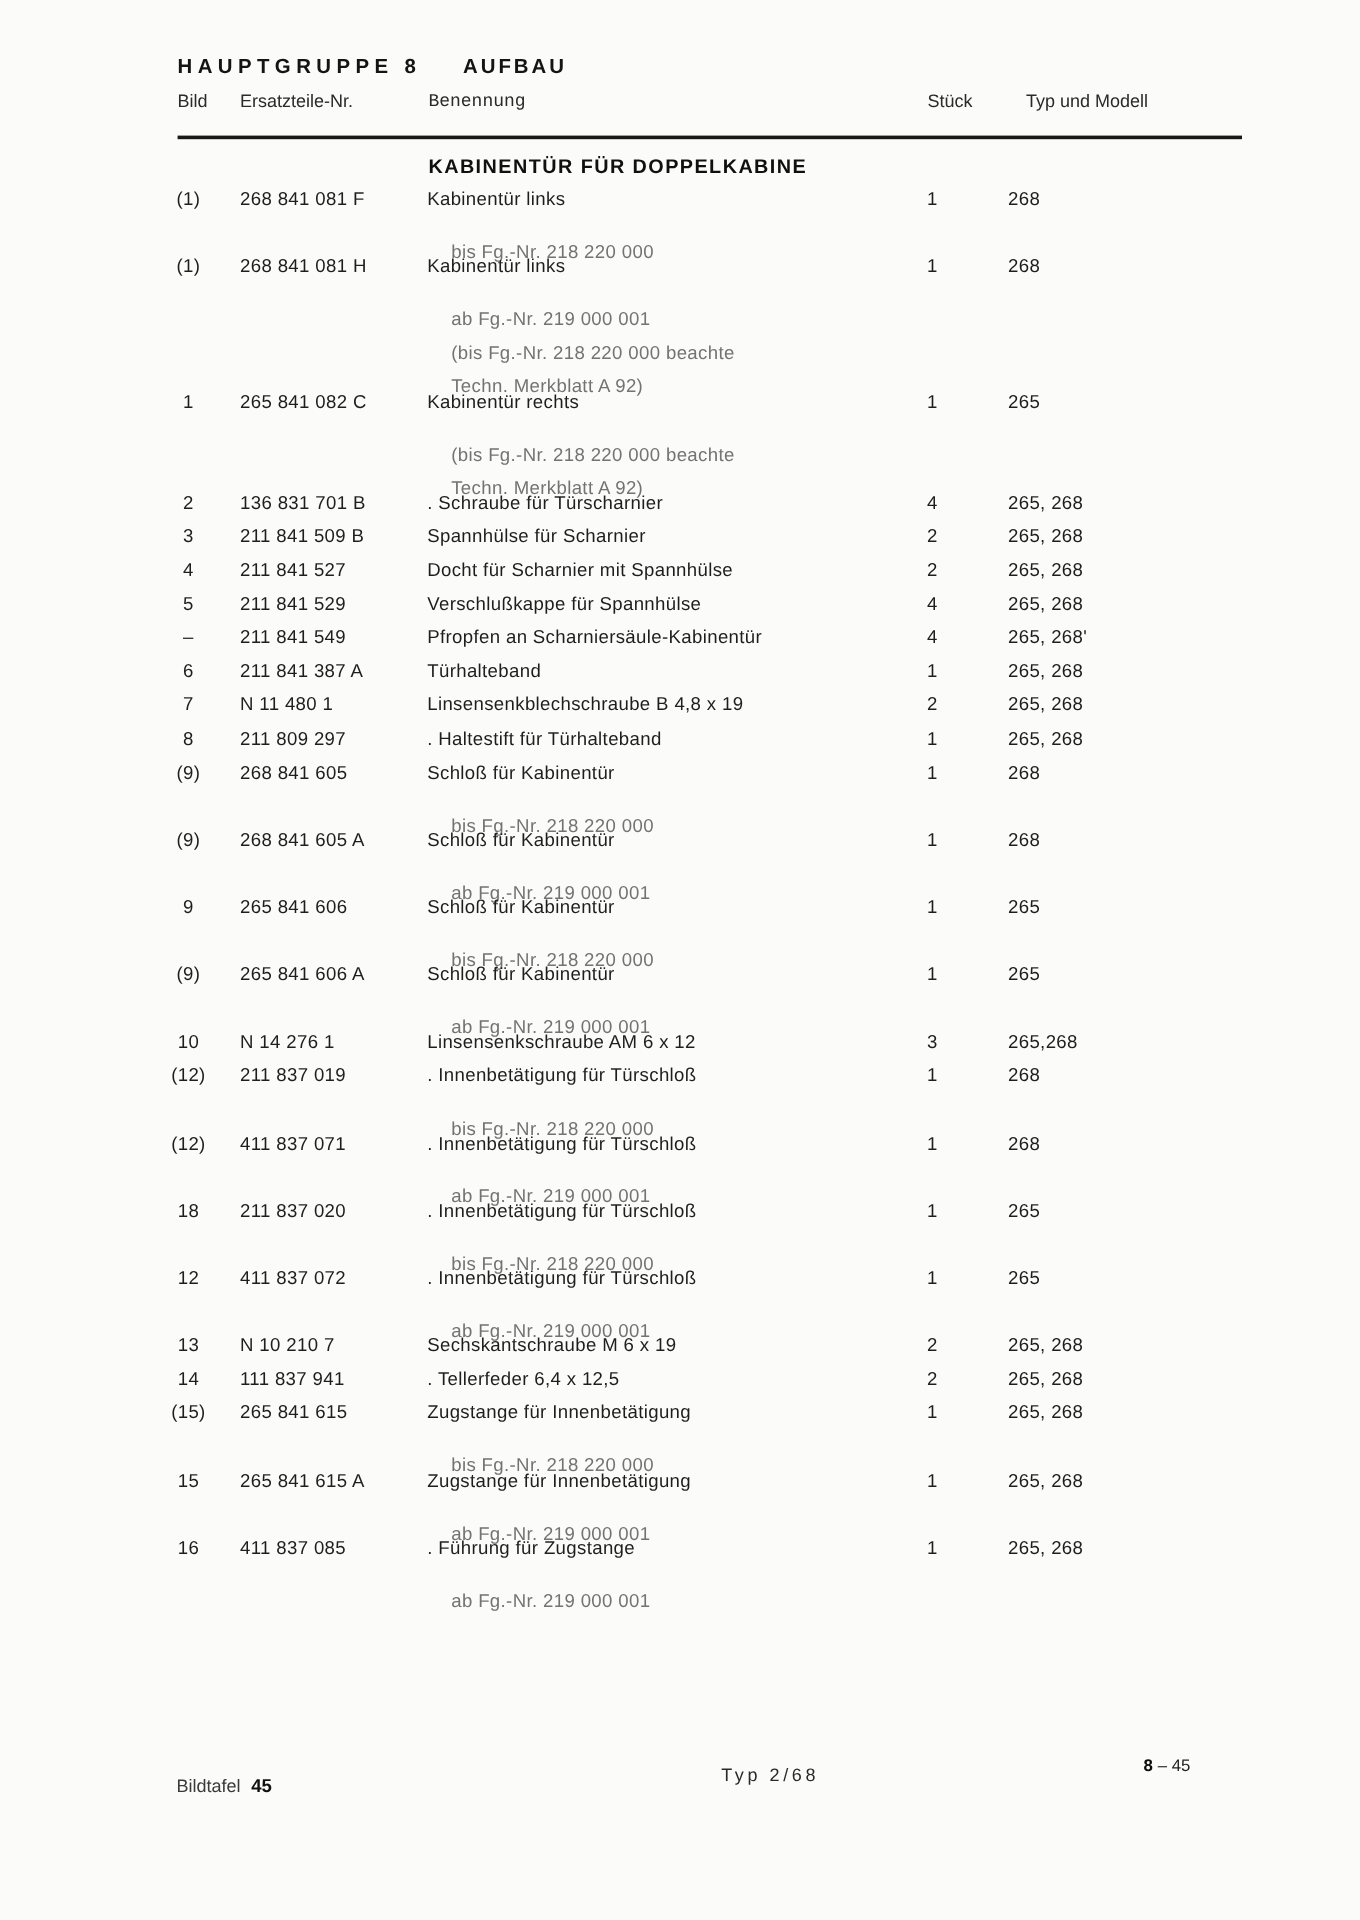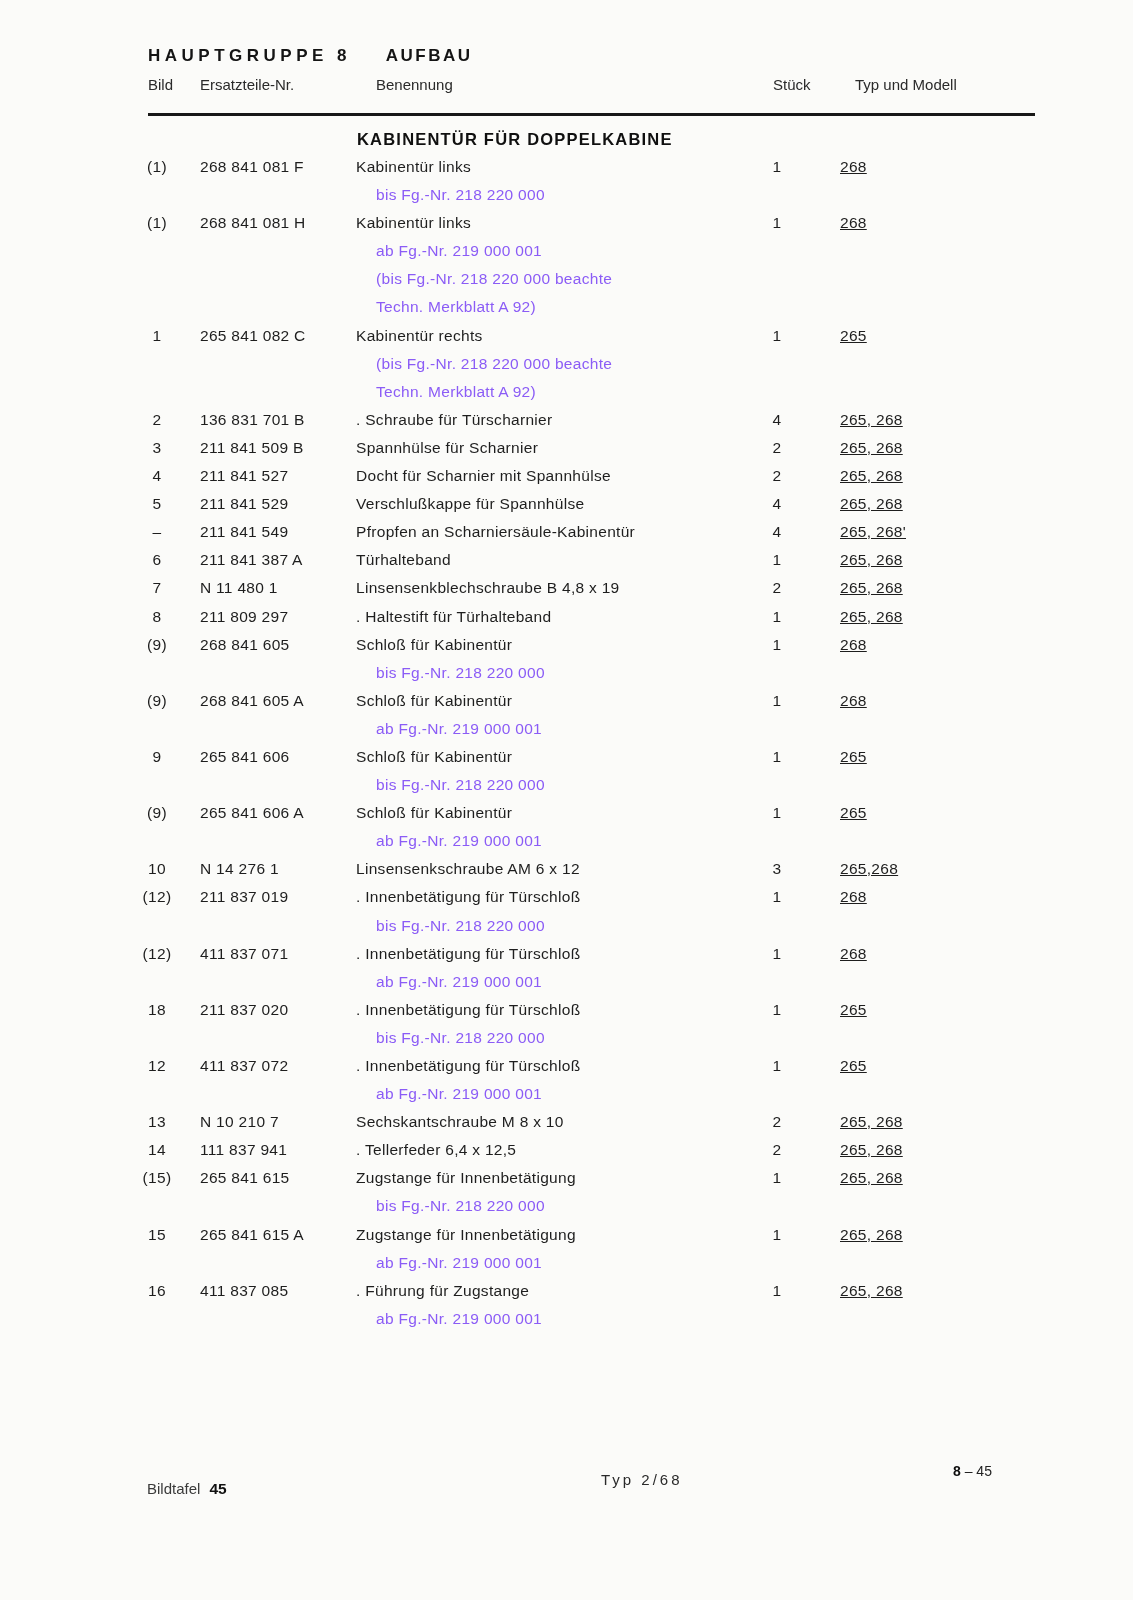--- a/index.html
+++ b/index.html
@@ -22,7 +22,7 @@
   .col-head span{position:absolute;white-space:nowrap;}
   .ch-bild{left:148px;}
   .ch-nr{left:200px;}
-  .ch-name{left:376px;}
+  .ch-name{left:357px;font-family:Liberation Mono, monospace;}
   .ch-qty{left:773px;}
   .ch-typ{left:855px;}
   .rule{

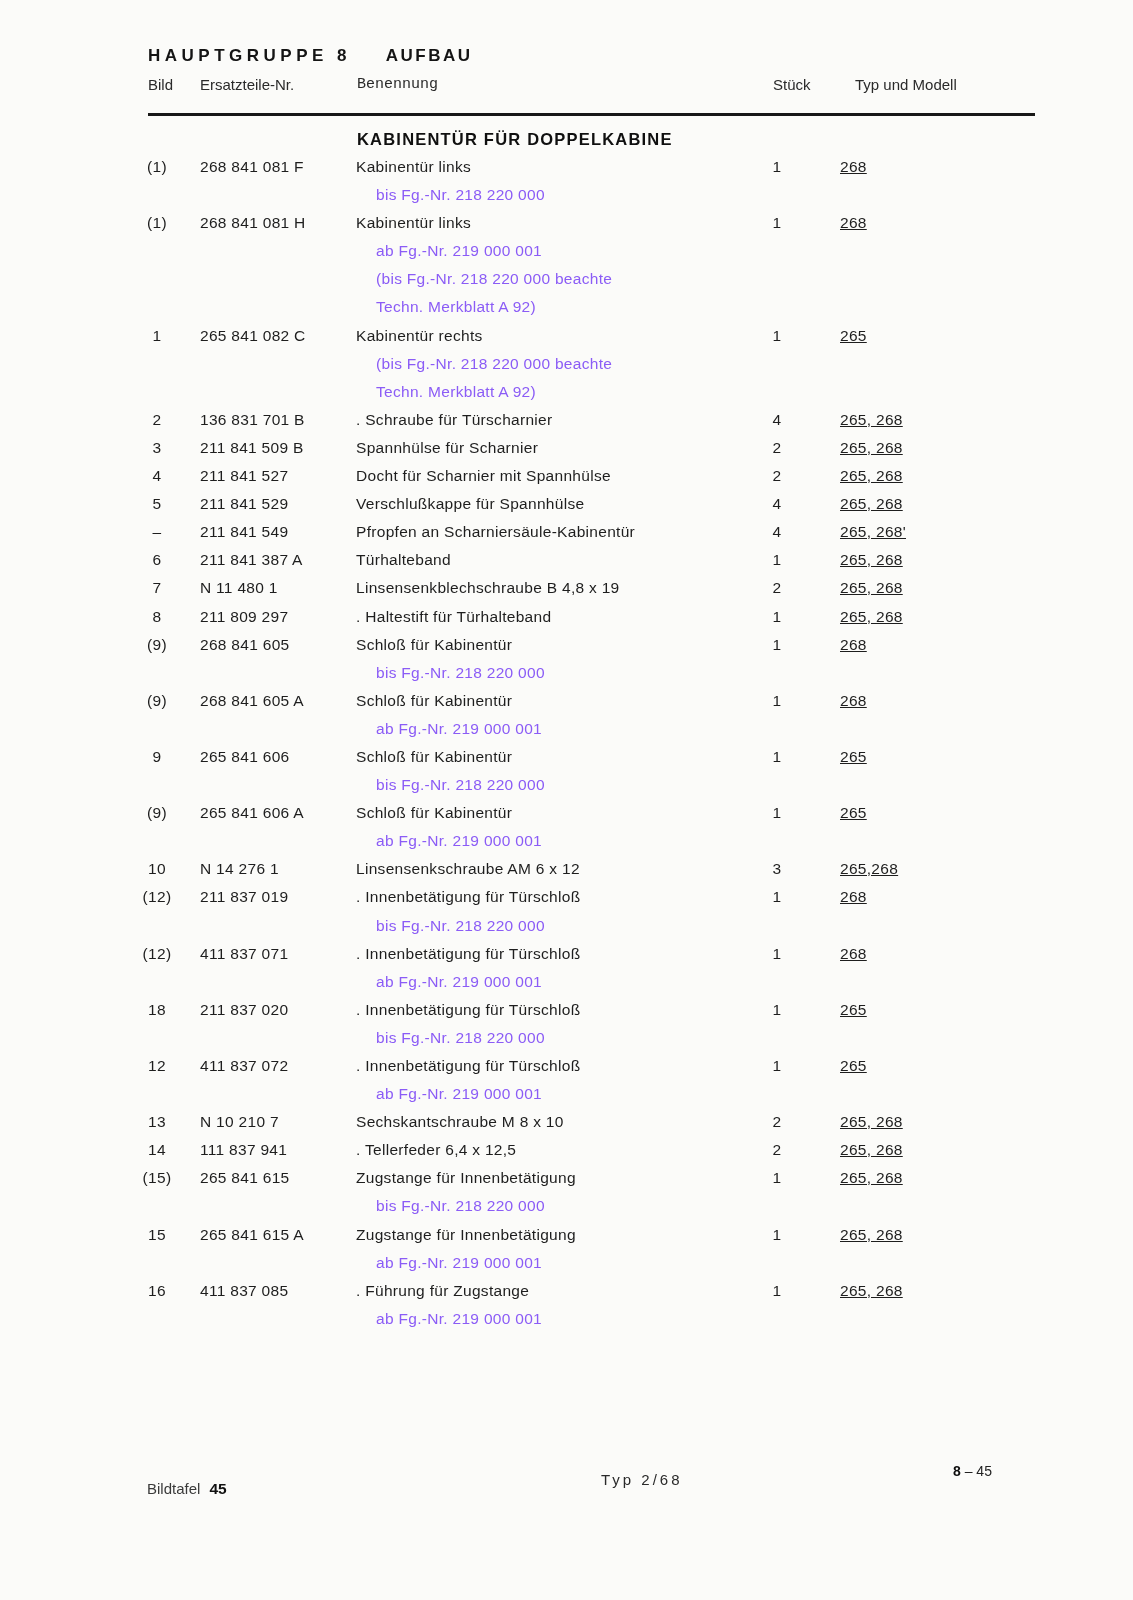--- a/index.html
+++ b/index.html
@@ -43,7 +43,7 @@
   .c-name{left:356px;}
   .c-sub{left:376px;color:#8b5cf6;}
   .c-qty{left:754px;width:46px;text-align:center;}
-  .c-typ{left:840px;text-decoration:underline;}
+  .c-typ{left:840px;}
   
   .footer{position:absolute;left:0;top:0;width:100%;}
   .f-left{position:absolute;left:147px;top:1464px;font-size:15px;color:#3a3a3a;margin-top:16px;}

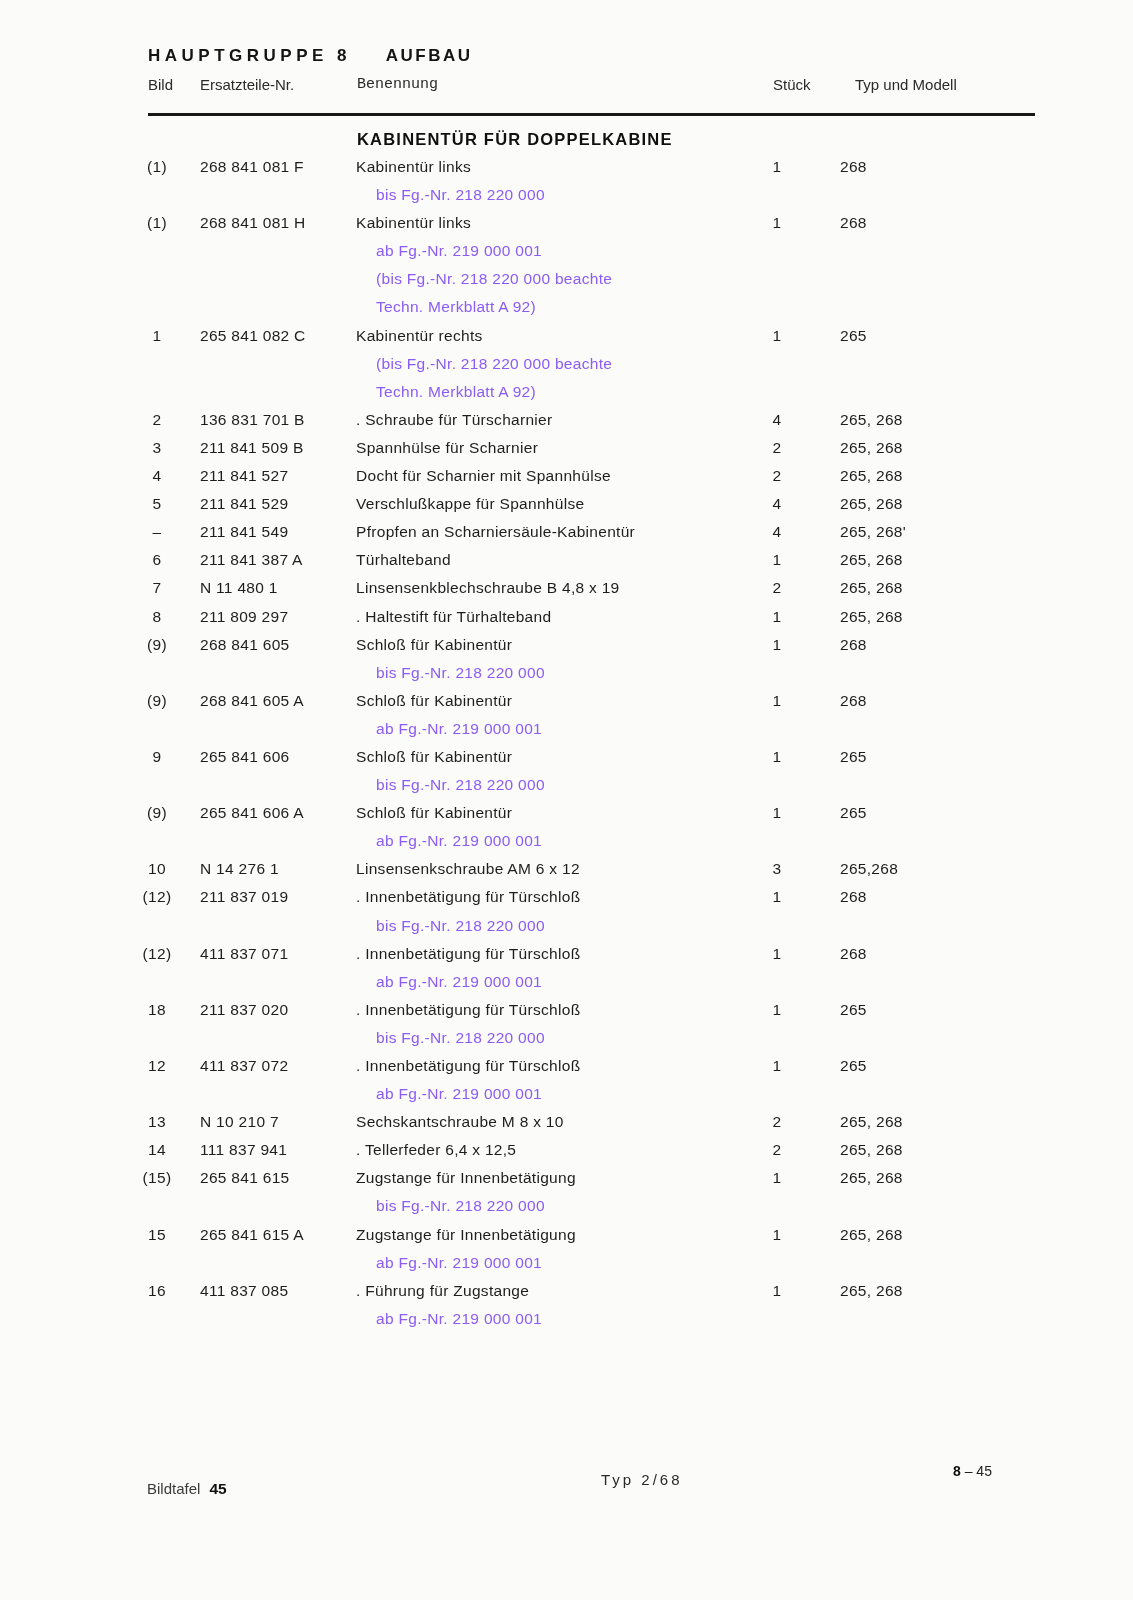--- a/index.html
+++ b/index.html
@@ -41,7 +41,7 @@
   .c-bild{left:134px;width:46px;text-align:center;}
   .c-nr{left:200px;}
   .c-name{left:356px;}
-  .c-sub{left:376px;color:#8b5cf6;}
+  .c-sub{left:376px;color:#737373;margin-top:16px;}
   .c-qty{left:754px;width:46px;text-align:center;}
   .c-typ{left:840px;}
   

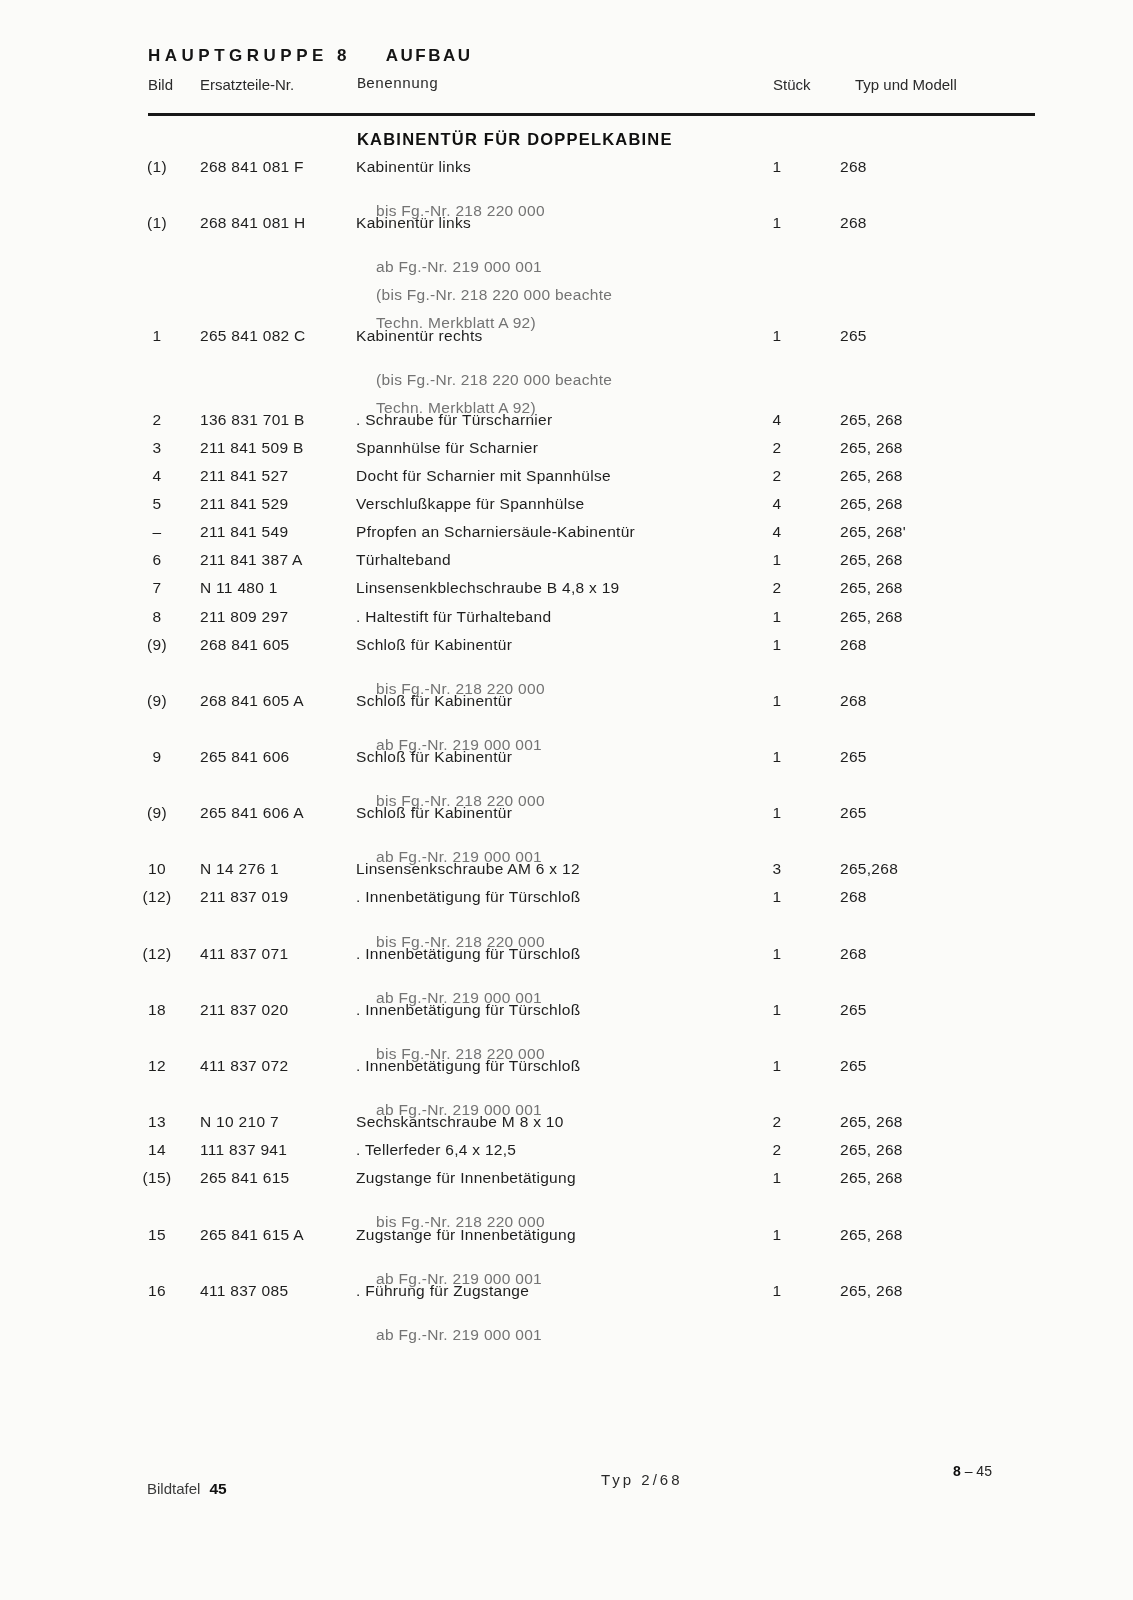--- a/index.html
+++ b/index.html
@@ -260,7 +260,7 @@
       <div class="line">
         <span class="c-bild">13</span>
         <span class="c-nr">N 10 210 7</span>
-        <span class="c-name">Sechskantschraube M 8 x 10</span>
+        <span class="c-name">Sechskantschraube M 6 x 19</span>
         <span class="c-qty">2</span>
         <span class="c-typ">265, 268</span>
       </div>

